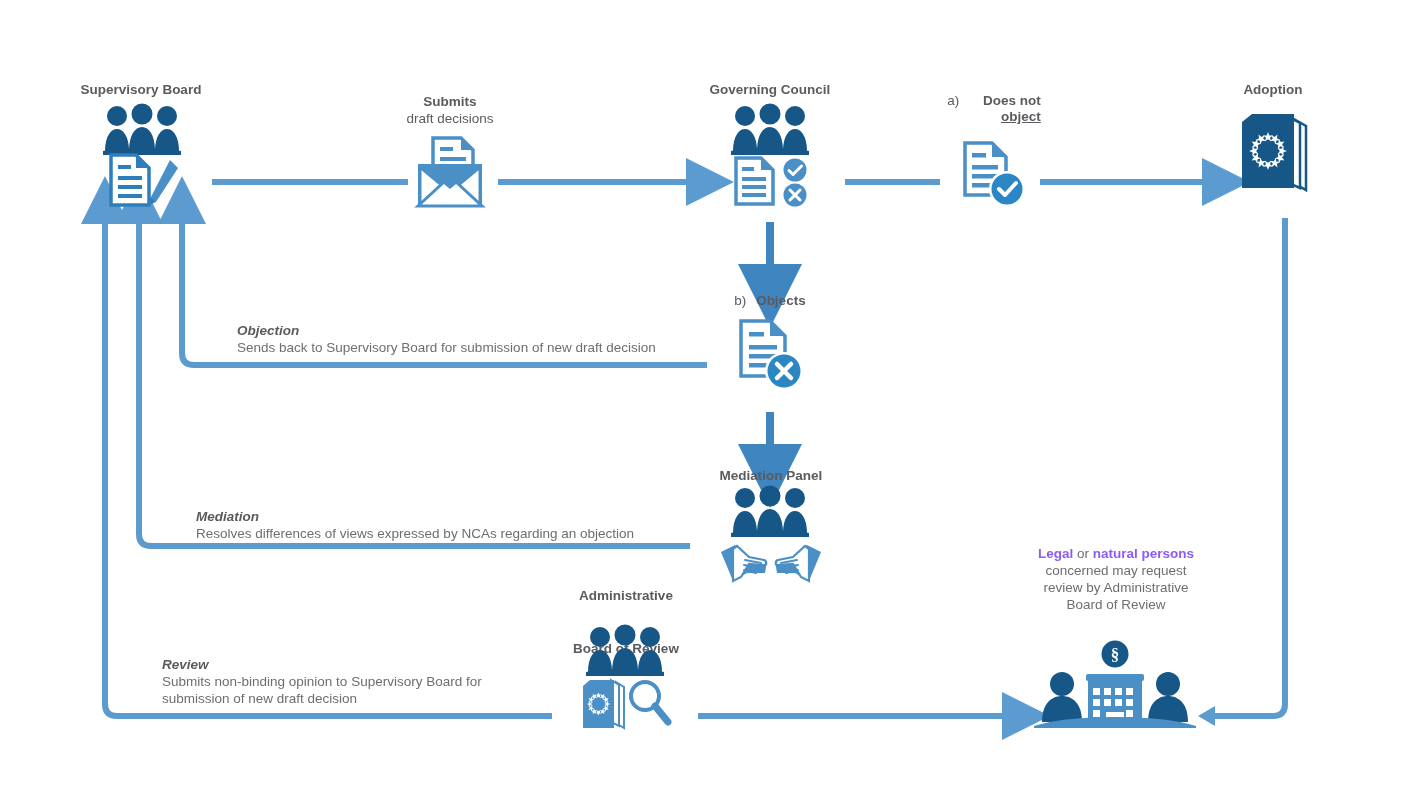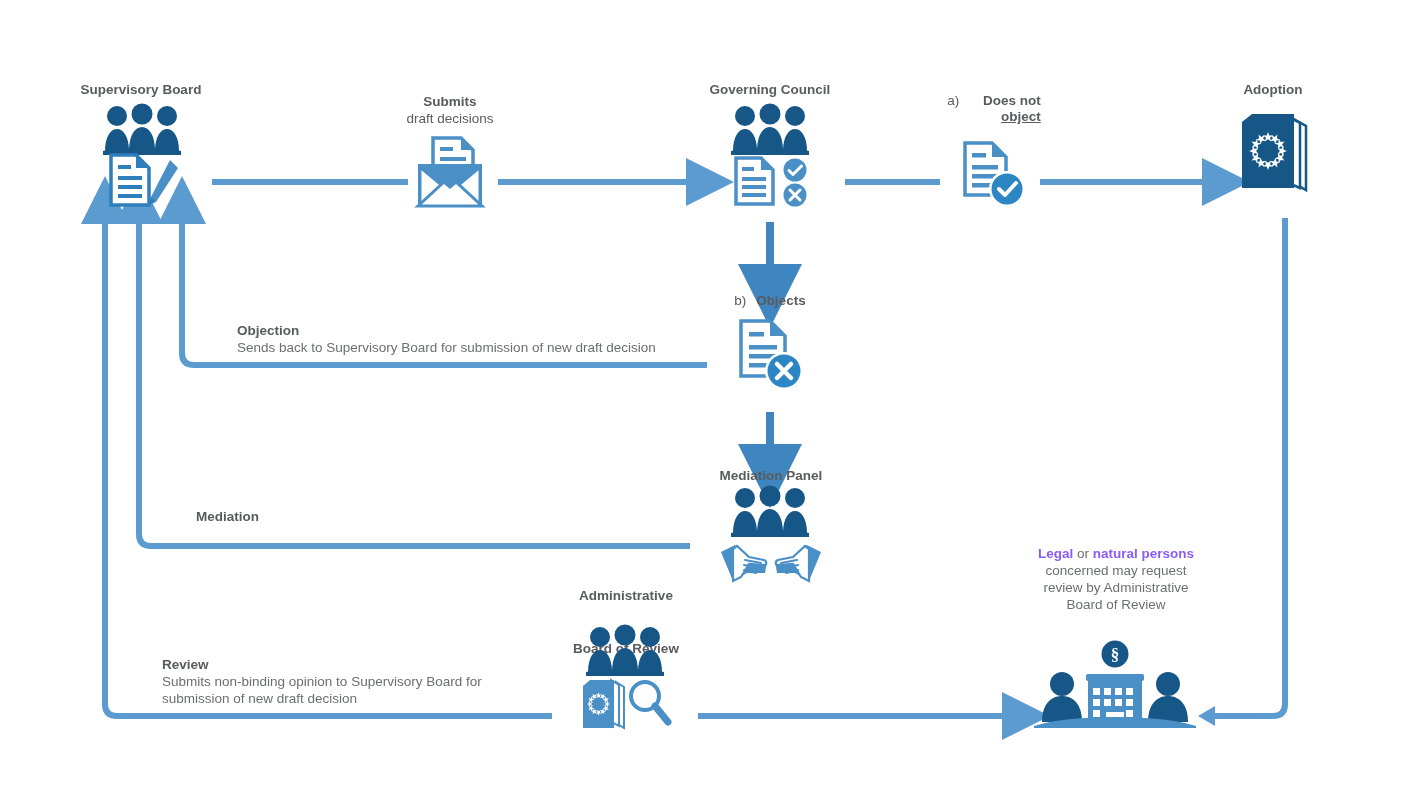--- a/index.html
+++ b/index.html
@@ -17,7 +17,7 @@
   .cap{
     position:absolute;font-size:13.5px;line-height:17px;color:#6d6e71;
   }
-  .cap .t{font-weight:bold;display:block;color:#5a5b5e;}
+  .cap .t{font-weight:bold;display:block;color:#5a5b5e;font-style:italic;}
   .cap .d{font-weight:normal;display:block;}
   .rtxt{
     position:absolute;text-align:center;font-size:13.5px;line-height:17px;color:#6d6e71;

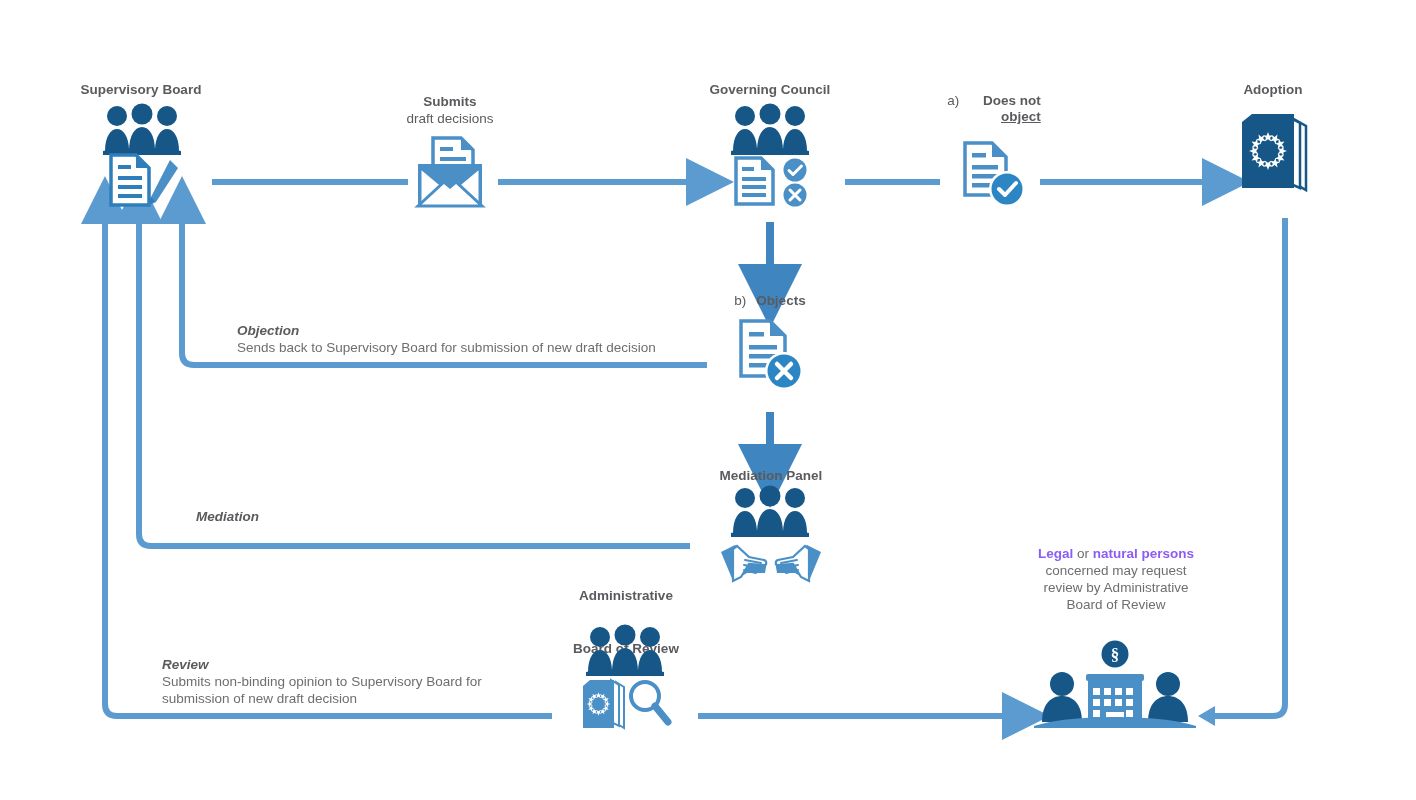--- a/index.html
+++ b/index.html
@@ -402,6 +402,7 @@
 
   <div class="cap" style="left:196px;top:508px;width:470px;">
     <span class="t">Mediation</span>
+    <span class="d">Resolves differences of views expressed by NCAs regarding an objection</span>
   </div>
 
   <div class="cap" style="left:162px;top:656px;width:420px;">

